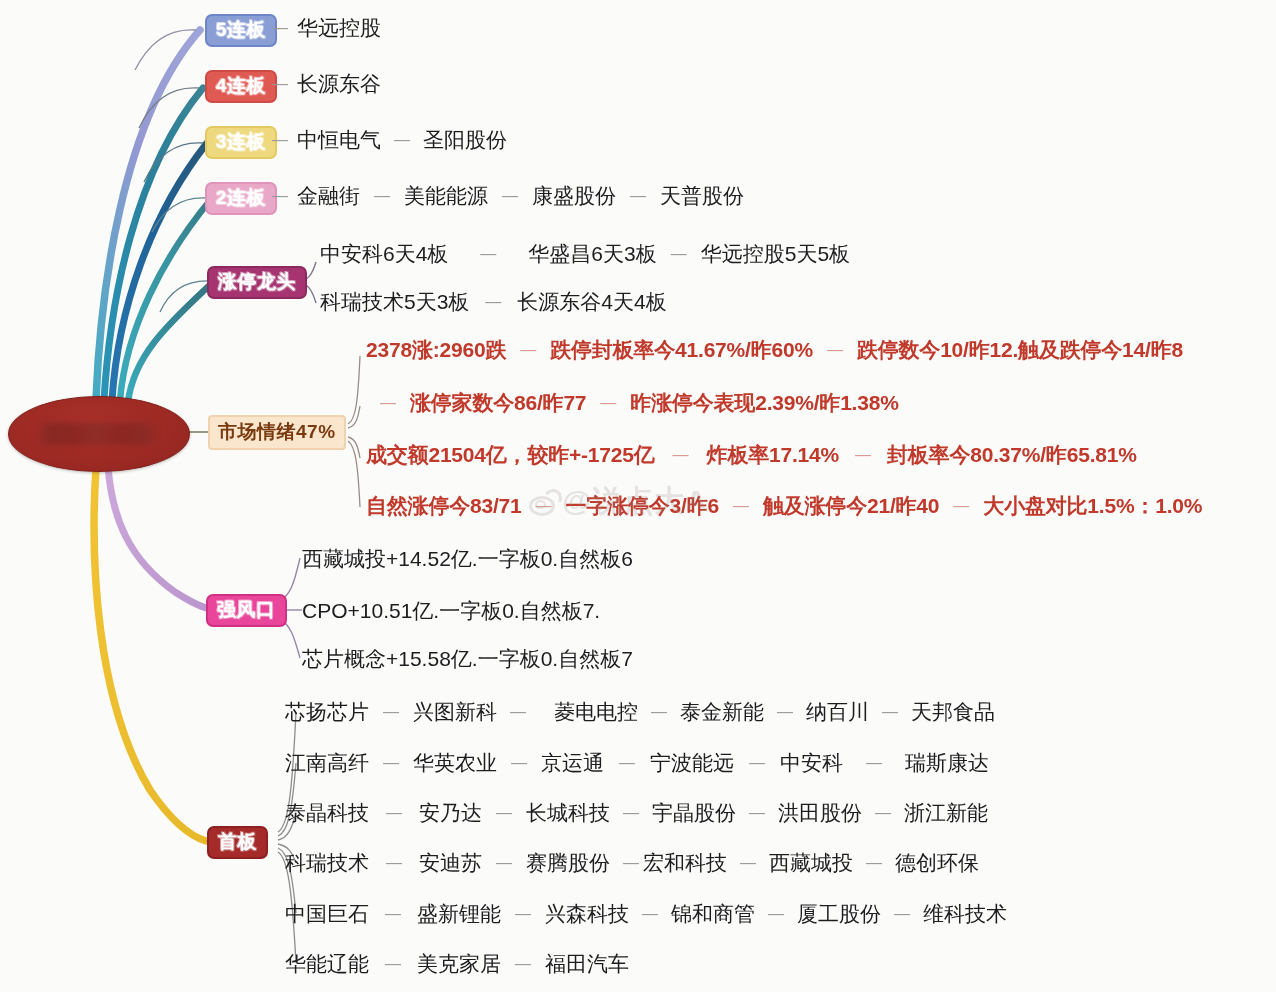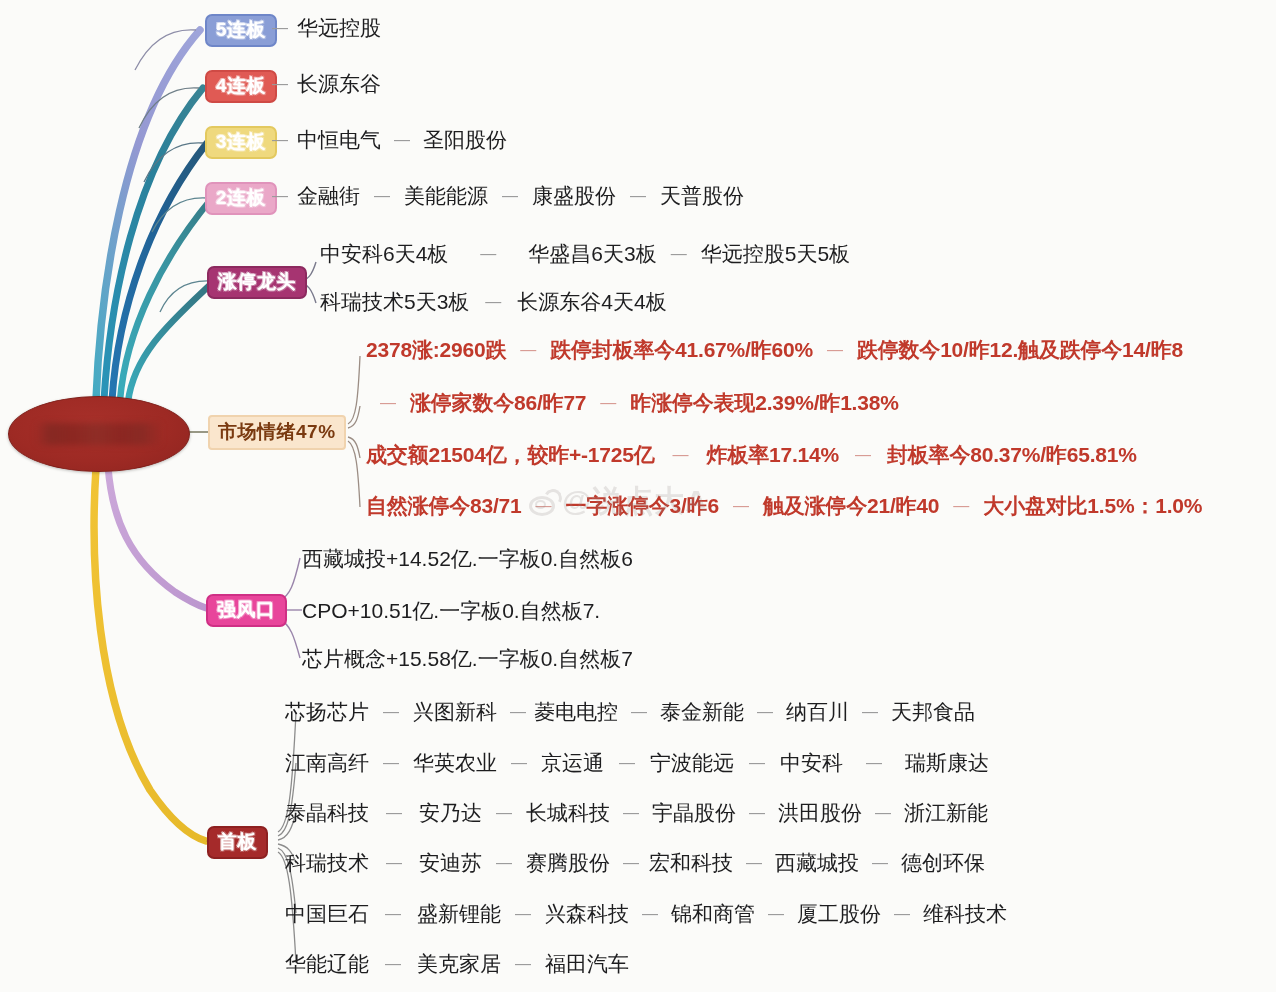--- a/index.html
+++ b/index.html
@@ -299,7 +299,7 @@
     <span class="dash" style="margin-left:14px;">—</span>
     <span class="item" style="margin-left:14px;">兴图新科</span>
     <span class="dash" style="margin-left:13px;">—</span>
-    <span class="item" style="margin-left:8px;">菱电电控</span>
+    <span class="item" style="margin-left:28px;">菱电电控</span>
     <span class="dash" style="margin-left:13px;">—</span>
     <span class="item" style="margin-left:13px;">泰金新能</span>
     <span class="dash" style="margin-left:13px;">—</span>

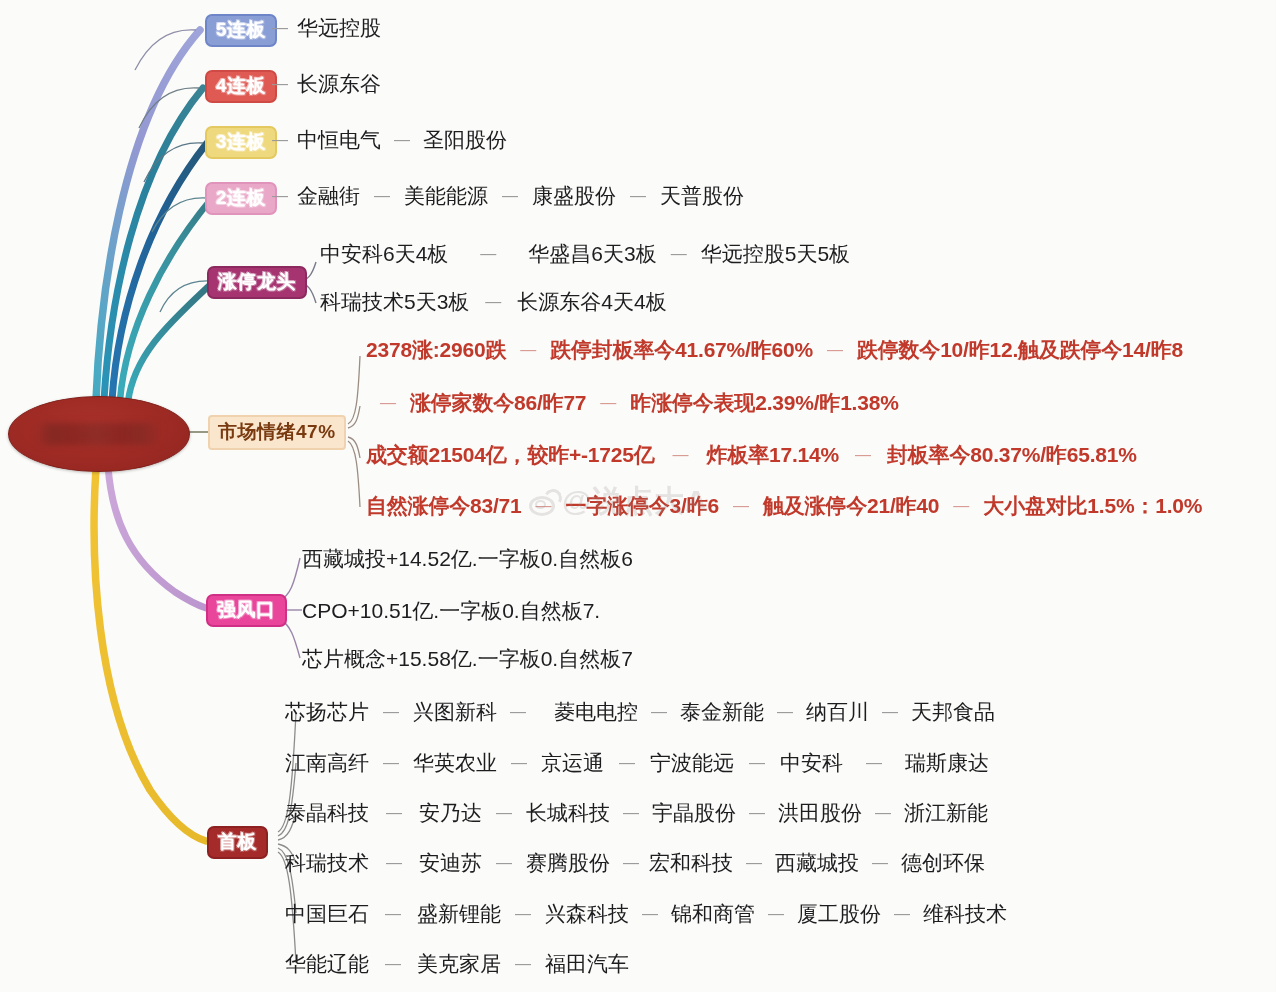--- a/index.html
+++ b/index.html
@@ -343,7 +343,7 @@
     <span class="dash" style="margin-left:14px;">—</span>
     <span class="item" style="margin-left:14px;">赛腾股份</span>
     <span class="dash" style="margin-left:13px;">—</span>
-    <span class="item" style="margin-left:10px;">宏和科技</span>
+    <span class="item" style="margin-left:4px;">宏和科技</span>
     <span class="dash" style="margin-left:13px;">—</span>
     <span class="item" style="margin-left:13px;">西藏城投</span>
     <span class="dash" style="margin-left:13px;">—</span>

